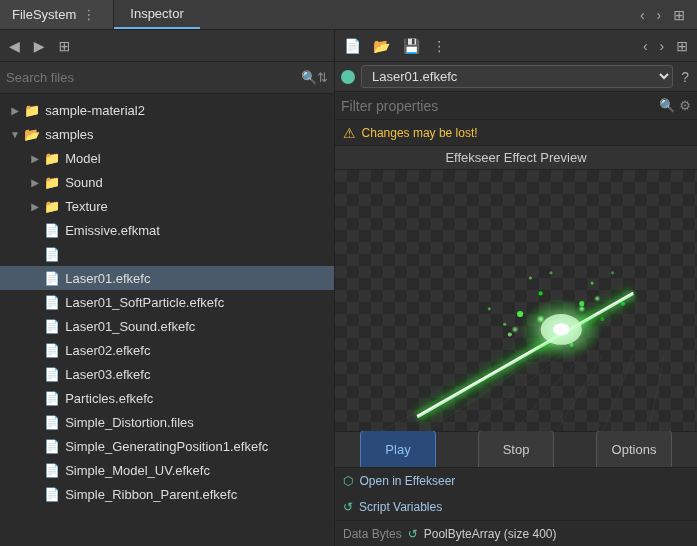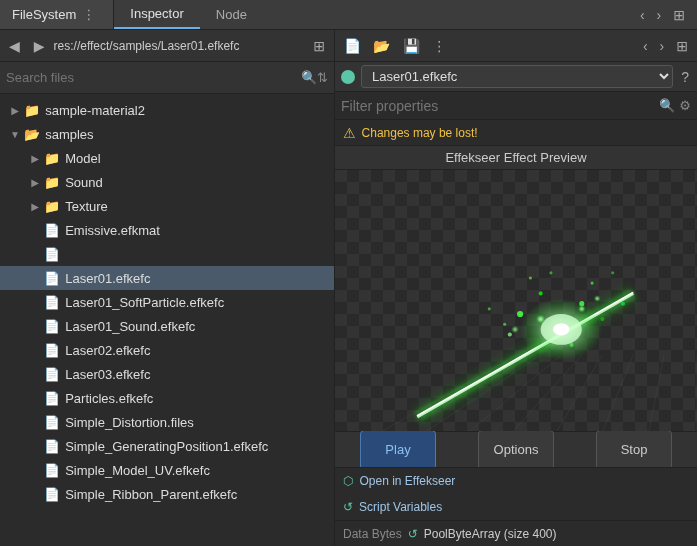--- a/index.html
+++ b/index.html
@@ -413,9 +413,6 @@
   <div class="top-bar-right">
     <div class="inspector-tab">
       <span>Inspector</span>
-    </div>
-    <div class="node-tab">
-      <span>Node</span>
     </div>
     <div class="top-bar-spacer"></div>
     <div class="top-bar-icons">

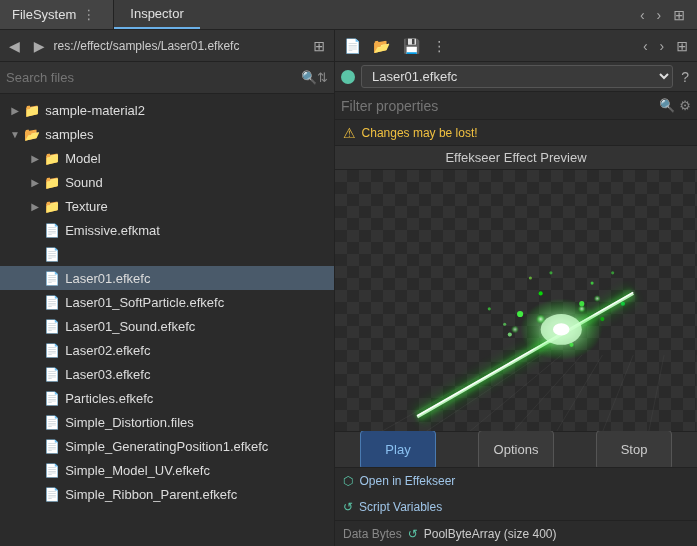--- a/index.html
+++ b/index.html
@@ -430,7 +430,6 @@
     <div class="path-bar">
       <button class="path-nav-btn">◀</button>
       <button class="path-nav-btn">▶</button>
-      <span class="path-text">res://effect/samples/Laser01.efkefc</span>
       <button class="path-layout-btn">⊞</button>
     </div>
 

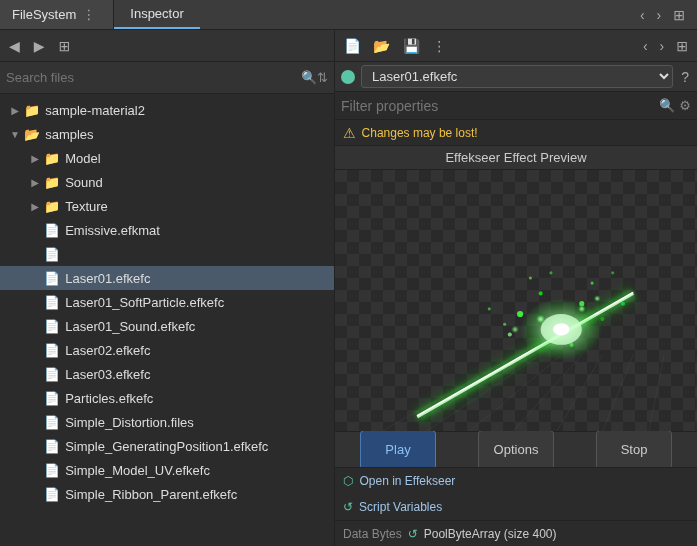--- a/index.html
+++ b/index.html
@@ -636,8 +636,8 @@
 
       <div class="preview-controls">
         <button class="ctrl-btn play-btn">Play</button>
+        <button class="ctrl-btn stop-btn">Stop</button>
         <button class="ctrl-btn options-btn">Options</button>
-        <button class="ctrl-btn stop-btn">Stop</button>
       </div>
 
       <div class="preview-links">

